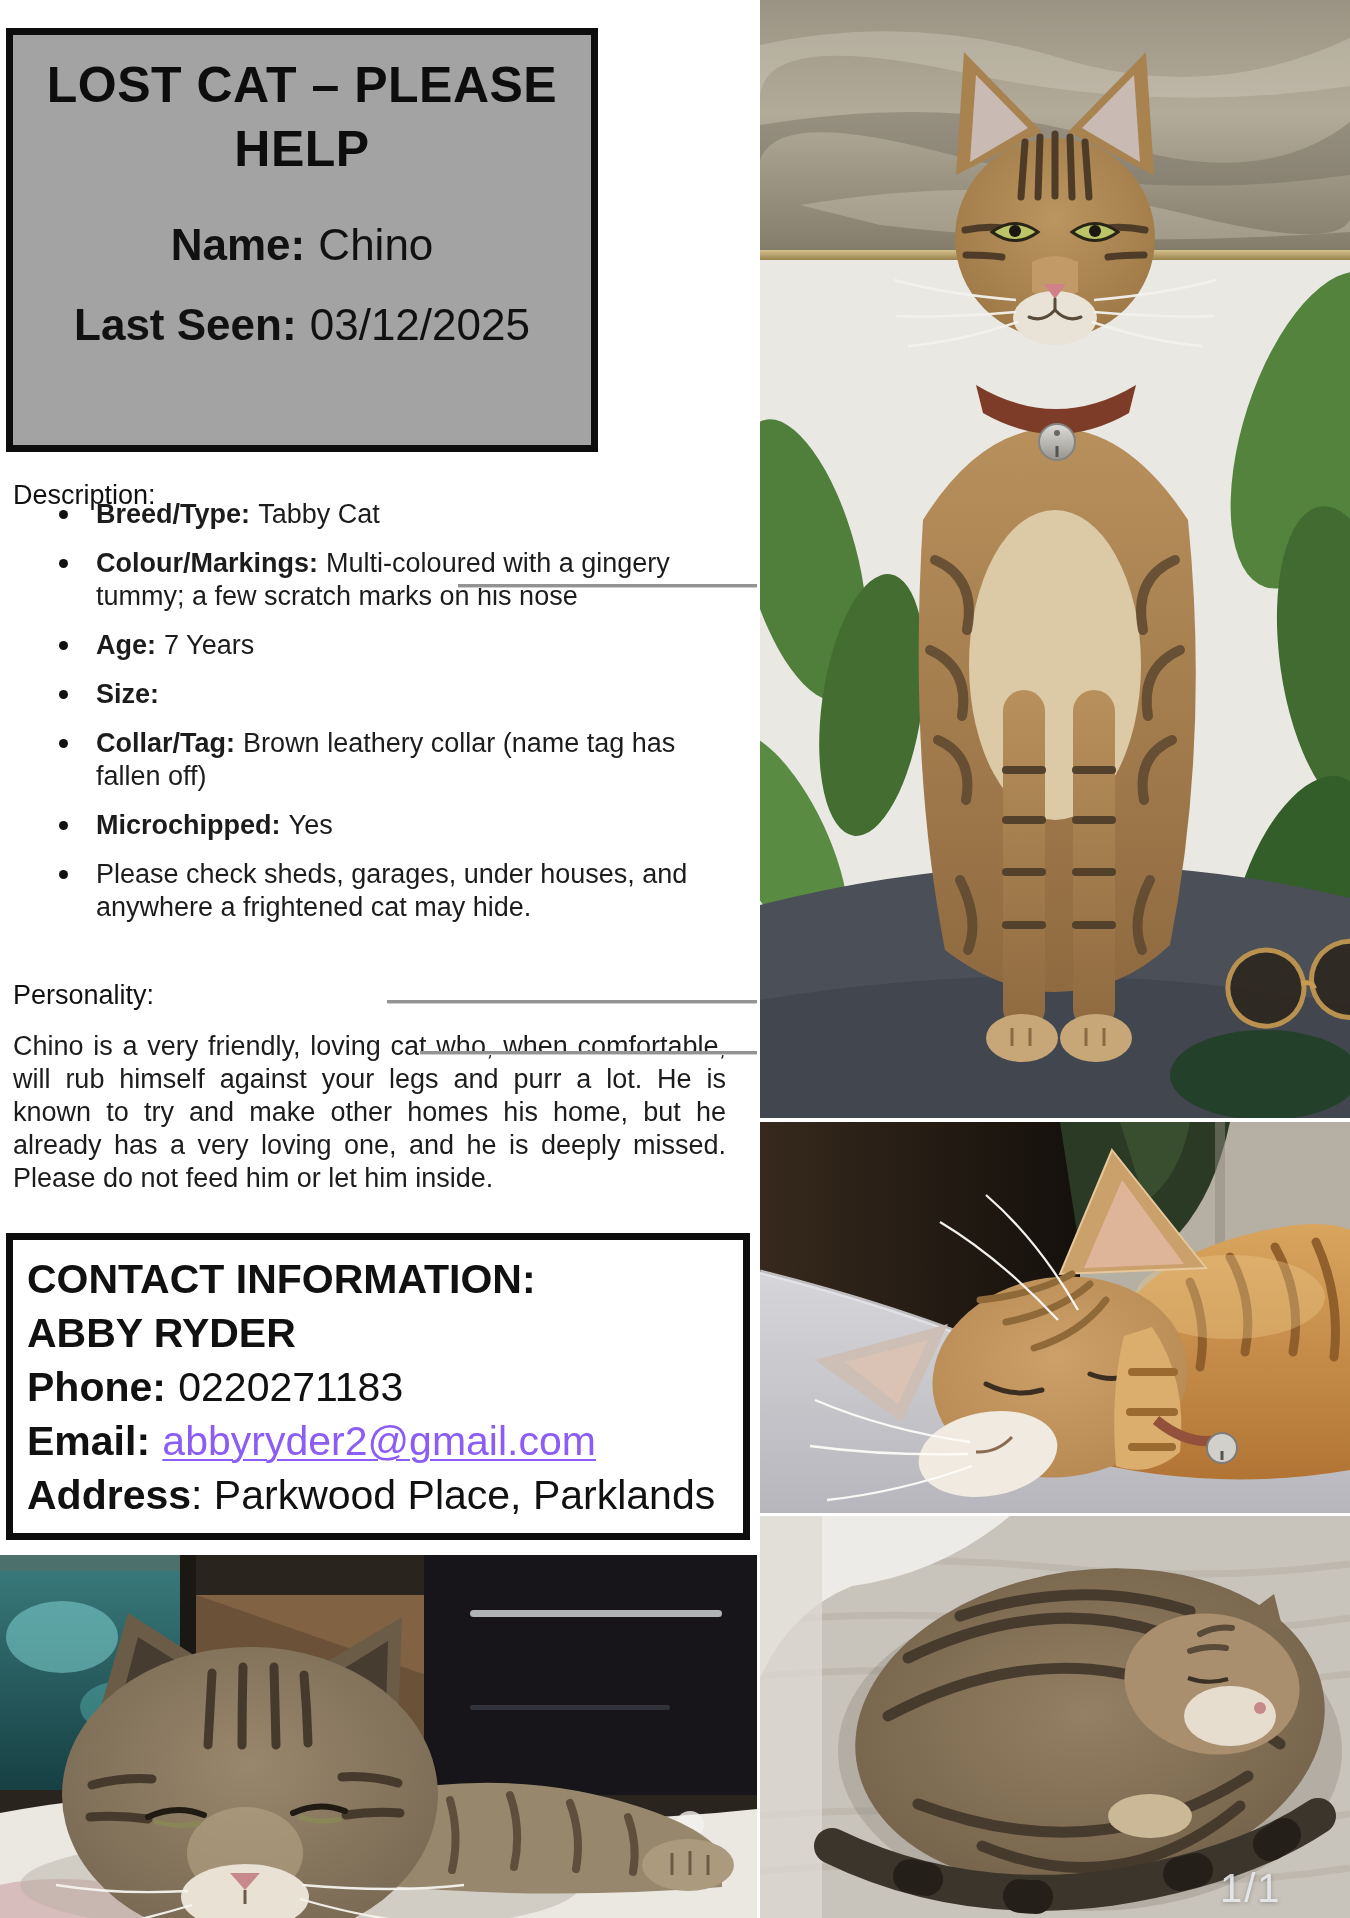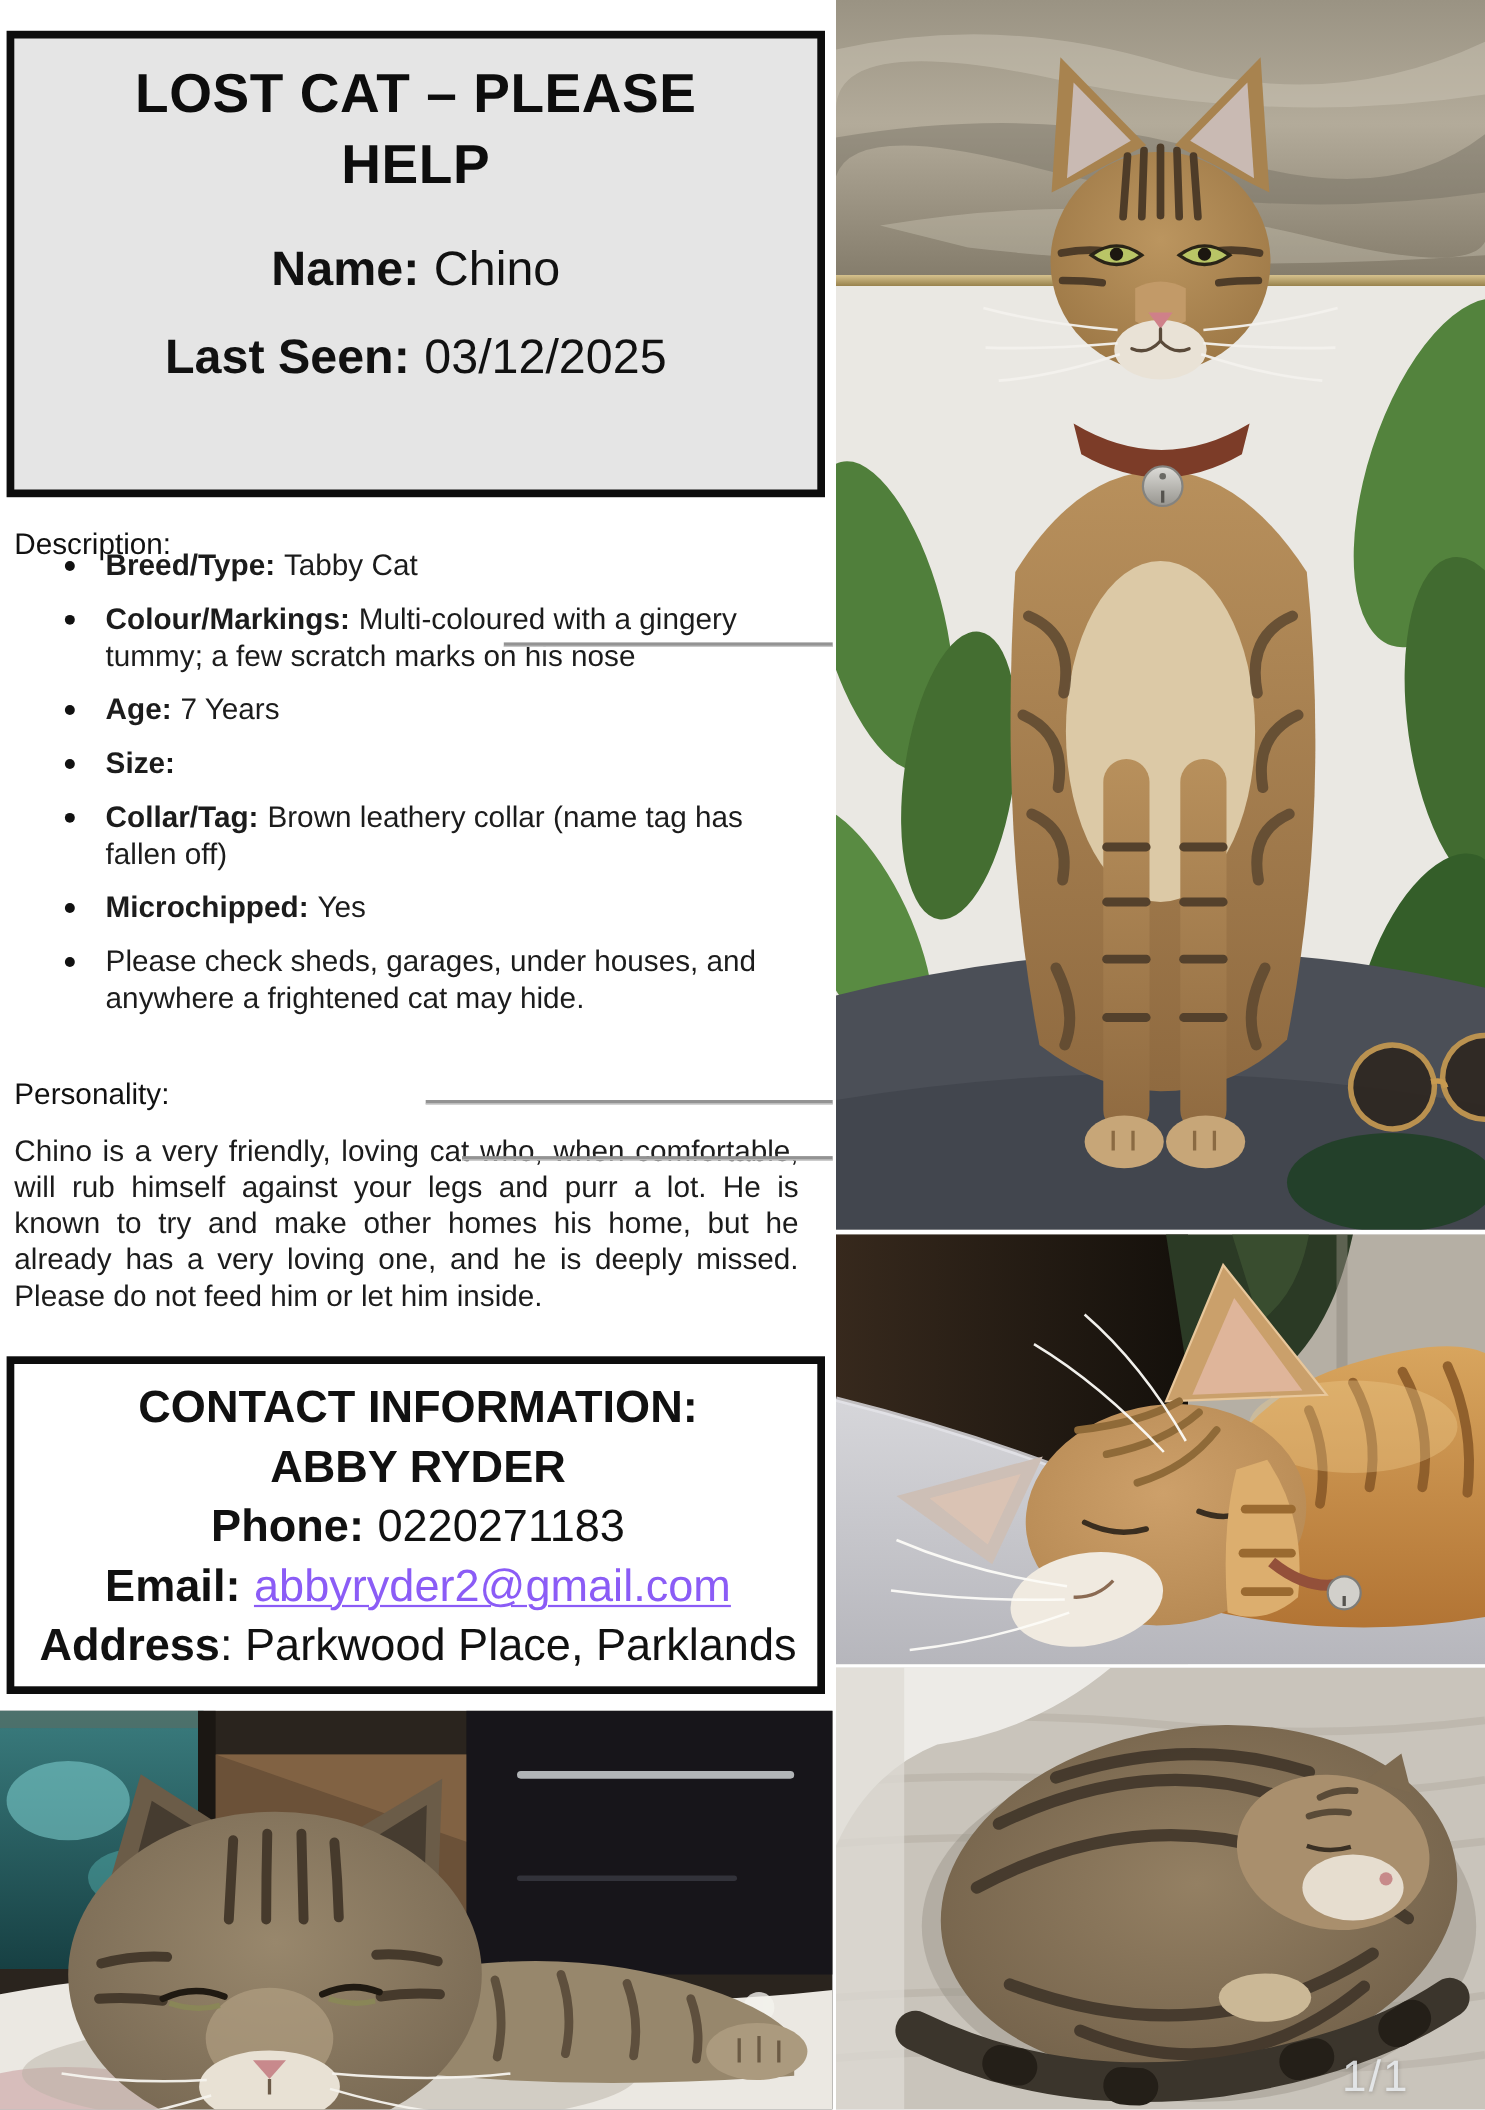--- a/index.html
+++ b/index.html
@@ -8,8 +8,8 @@
   .page { position:relative; width:1350px; height:1918px; background:#ffffff; overflow:hidden; }
 
   
-  .header-box{ position:absolute; left:6px; top:28px; width:744px; height:424px;
-    border:7px solid #0d0d0d; text-align:center; padding-top:18px; background:#e5e5e5;}
+  .header-box{ position:absolute; left:6px; top:28px; width:592px; height:424px;
+    border:7px solid #0d0d0d; text-align:center; padding-top:18px; background:#a3a3a3;}
   .title-line{ font-size:50px; line-height:64px; font-weight:700; letter-spacing:.5px; color:#0d0d0d;}
   .kv-line{ font-size:44px; line-height:52px; color:#111; }
   .kv-line .lbl{ font-weight:700; }

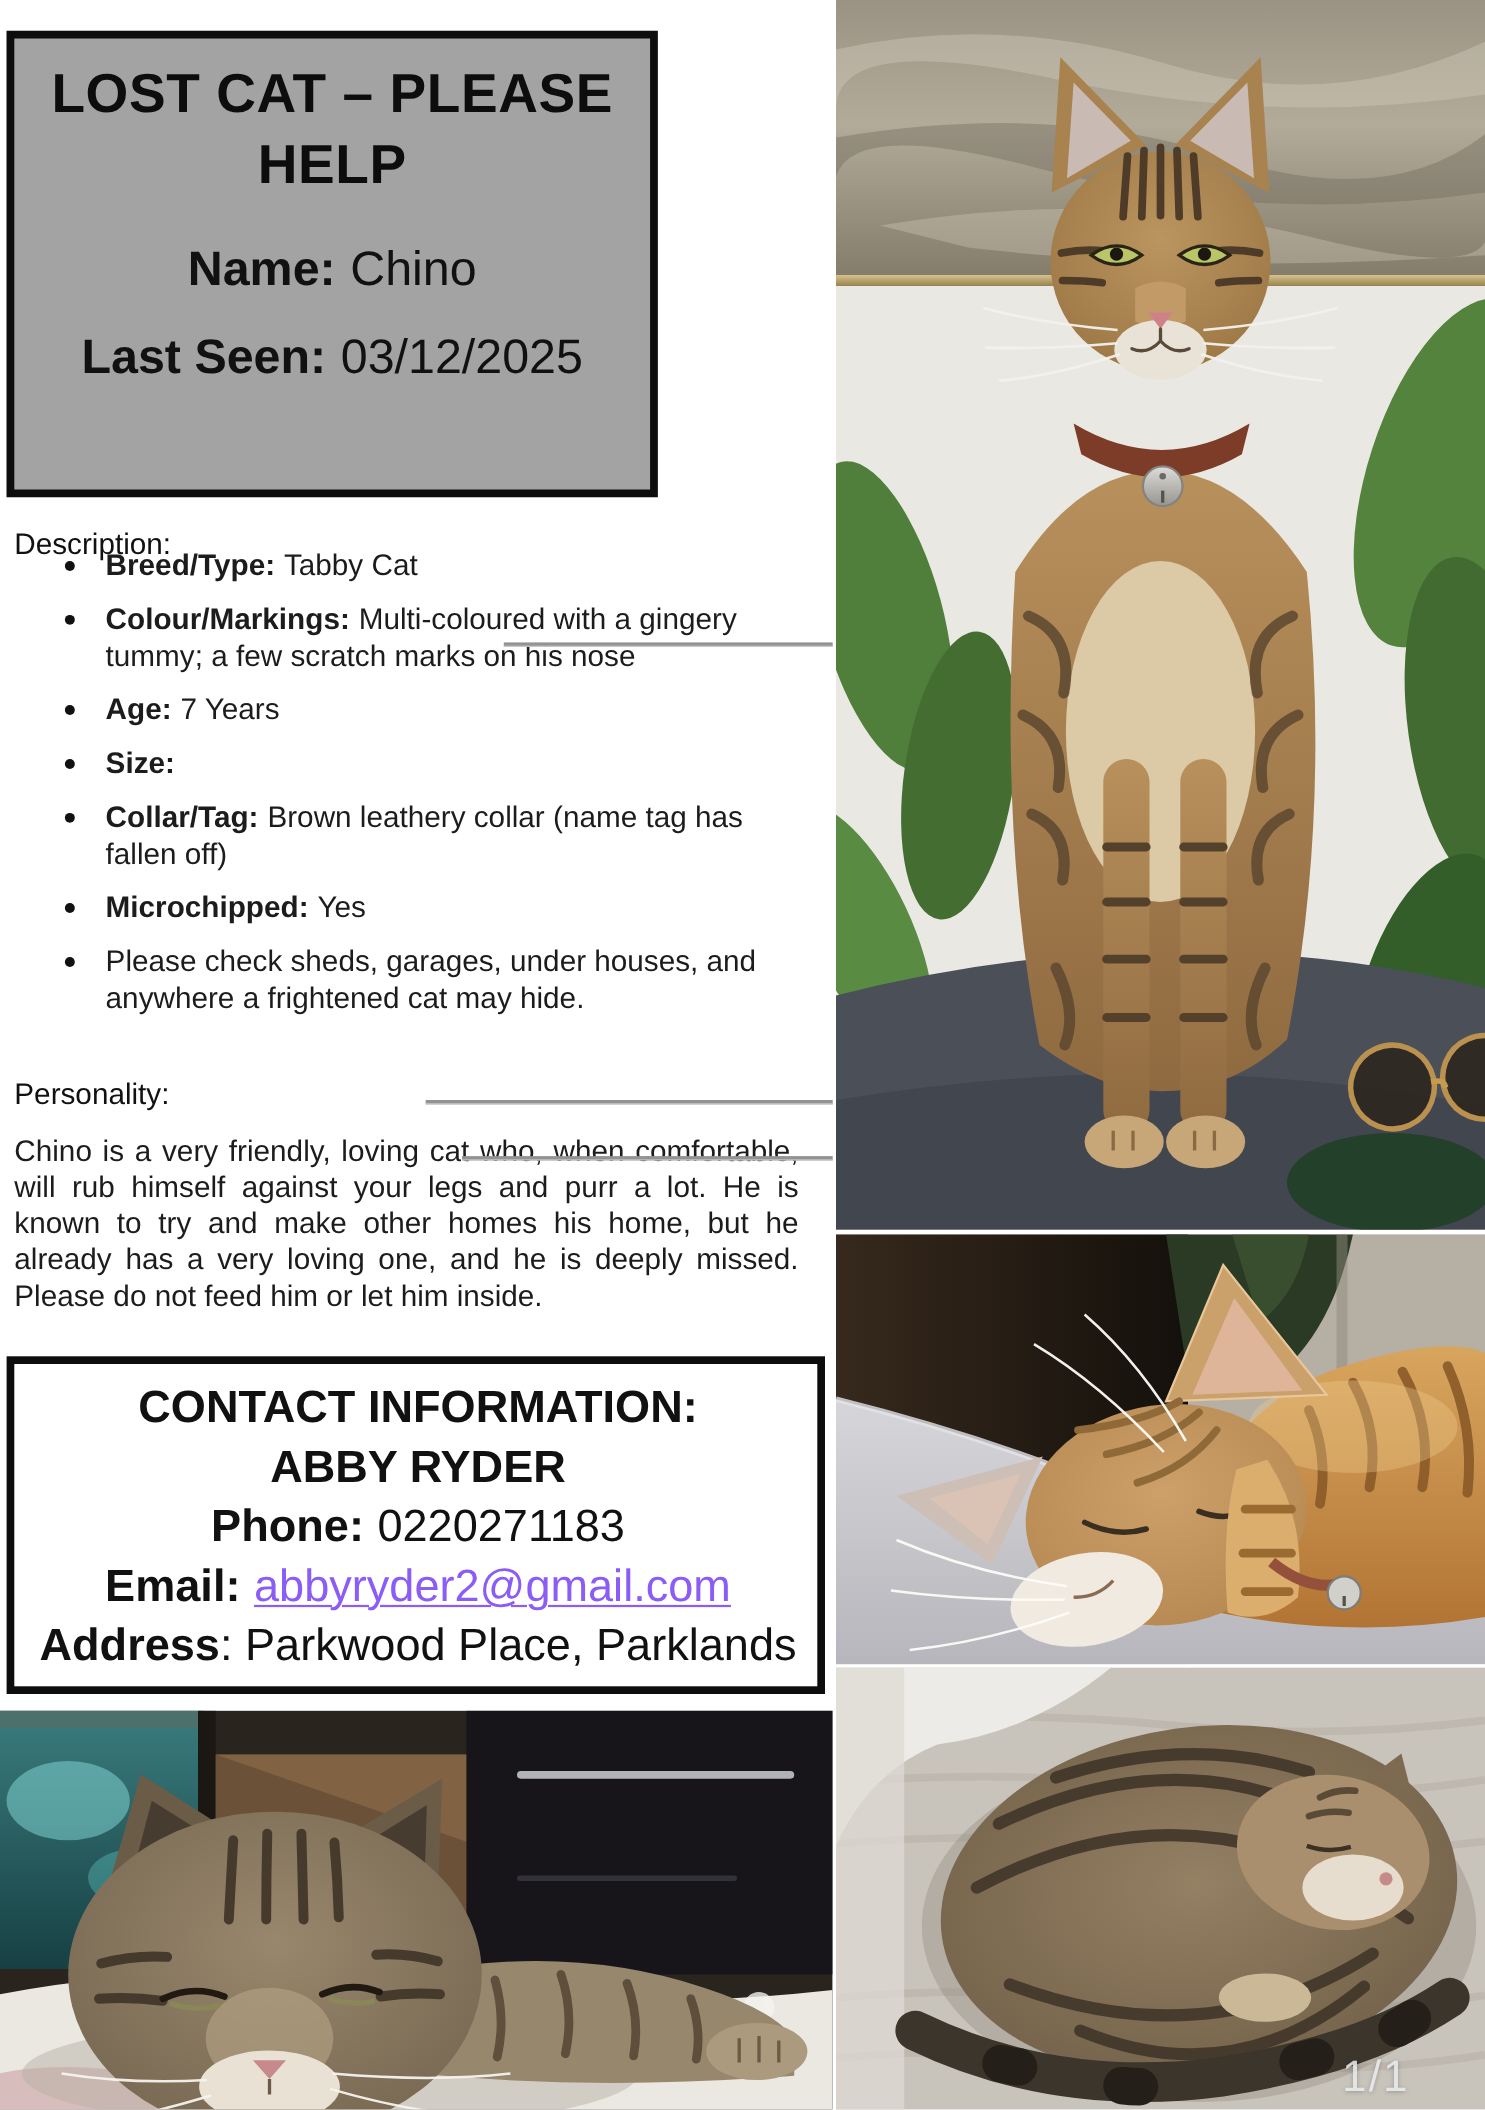--- a/index.html
+++ b/index.html
@@ -37,7 +37,7 @@
 
   
   .contact-box{ position:absolute; left:6px; top:1233px; width:744px; height:307px;
-    border:7px solid #0d0d0d; padding:12px 10px 0 14px; background:#fff;text-align:center;}
+    border:7px solid #0d0d0d; padding:12px 10px 0 14px; background:#fff;}
   .contact-line{ font-size:41px; line-height:54px; color:#111; white-space:nowrap;}
   .contact-line.bold{ font-weight:700; }
   a.email-link{ color:#8b5cf6; text-decoration:underline; text-decoration-thickness:2px; text-underline-offset:4px; cursor:pointer;}

